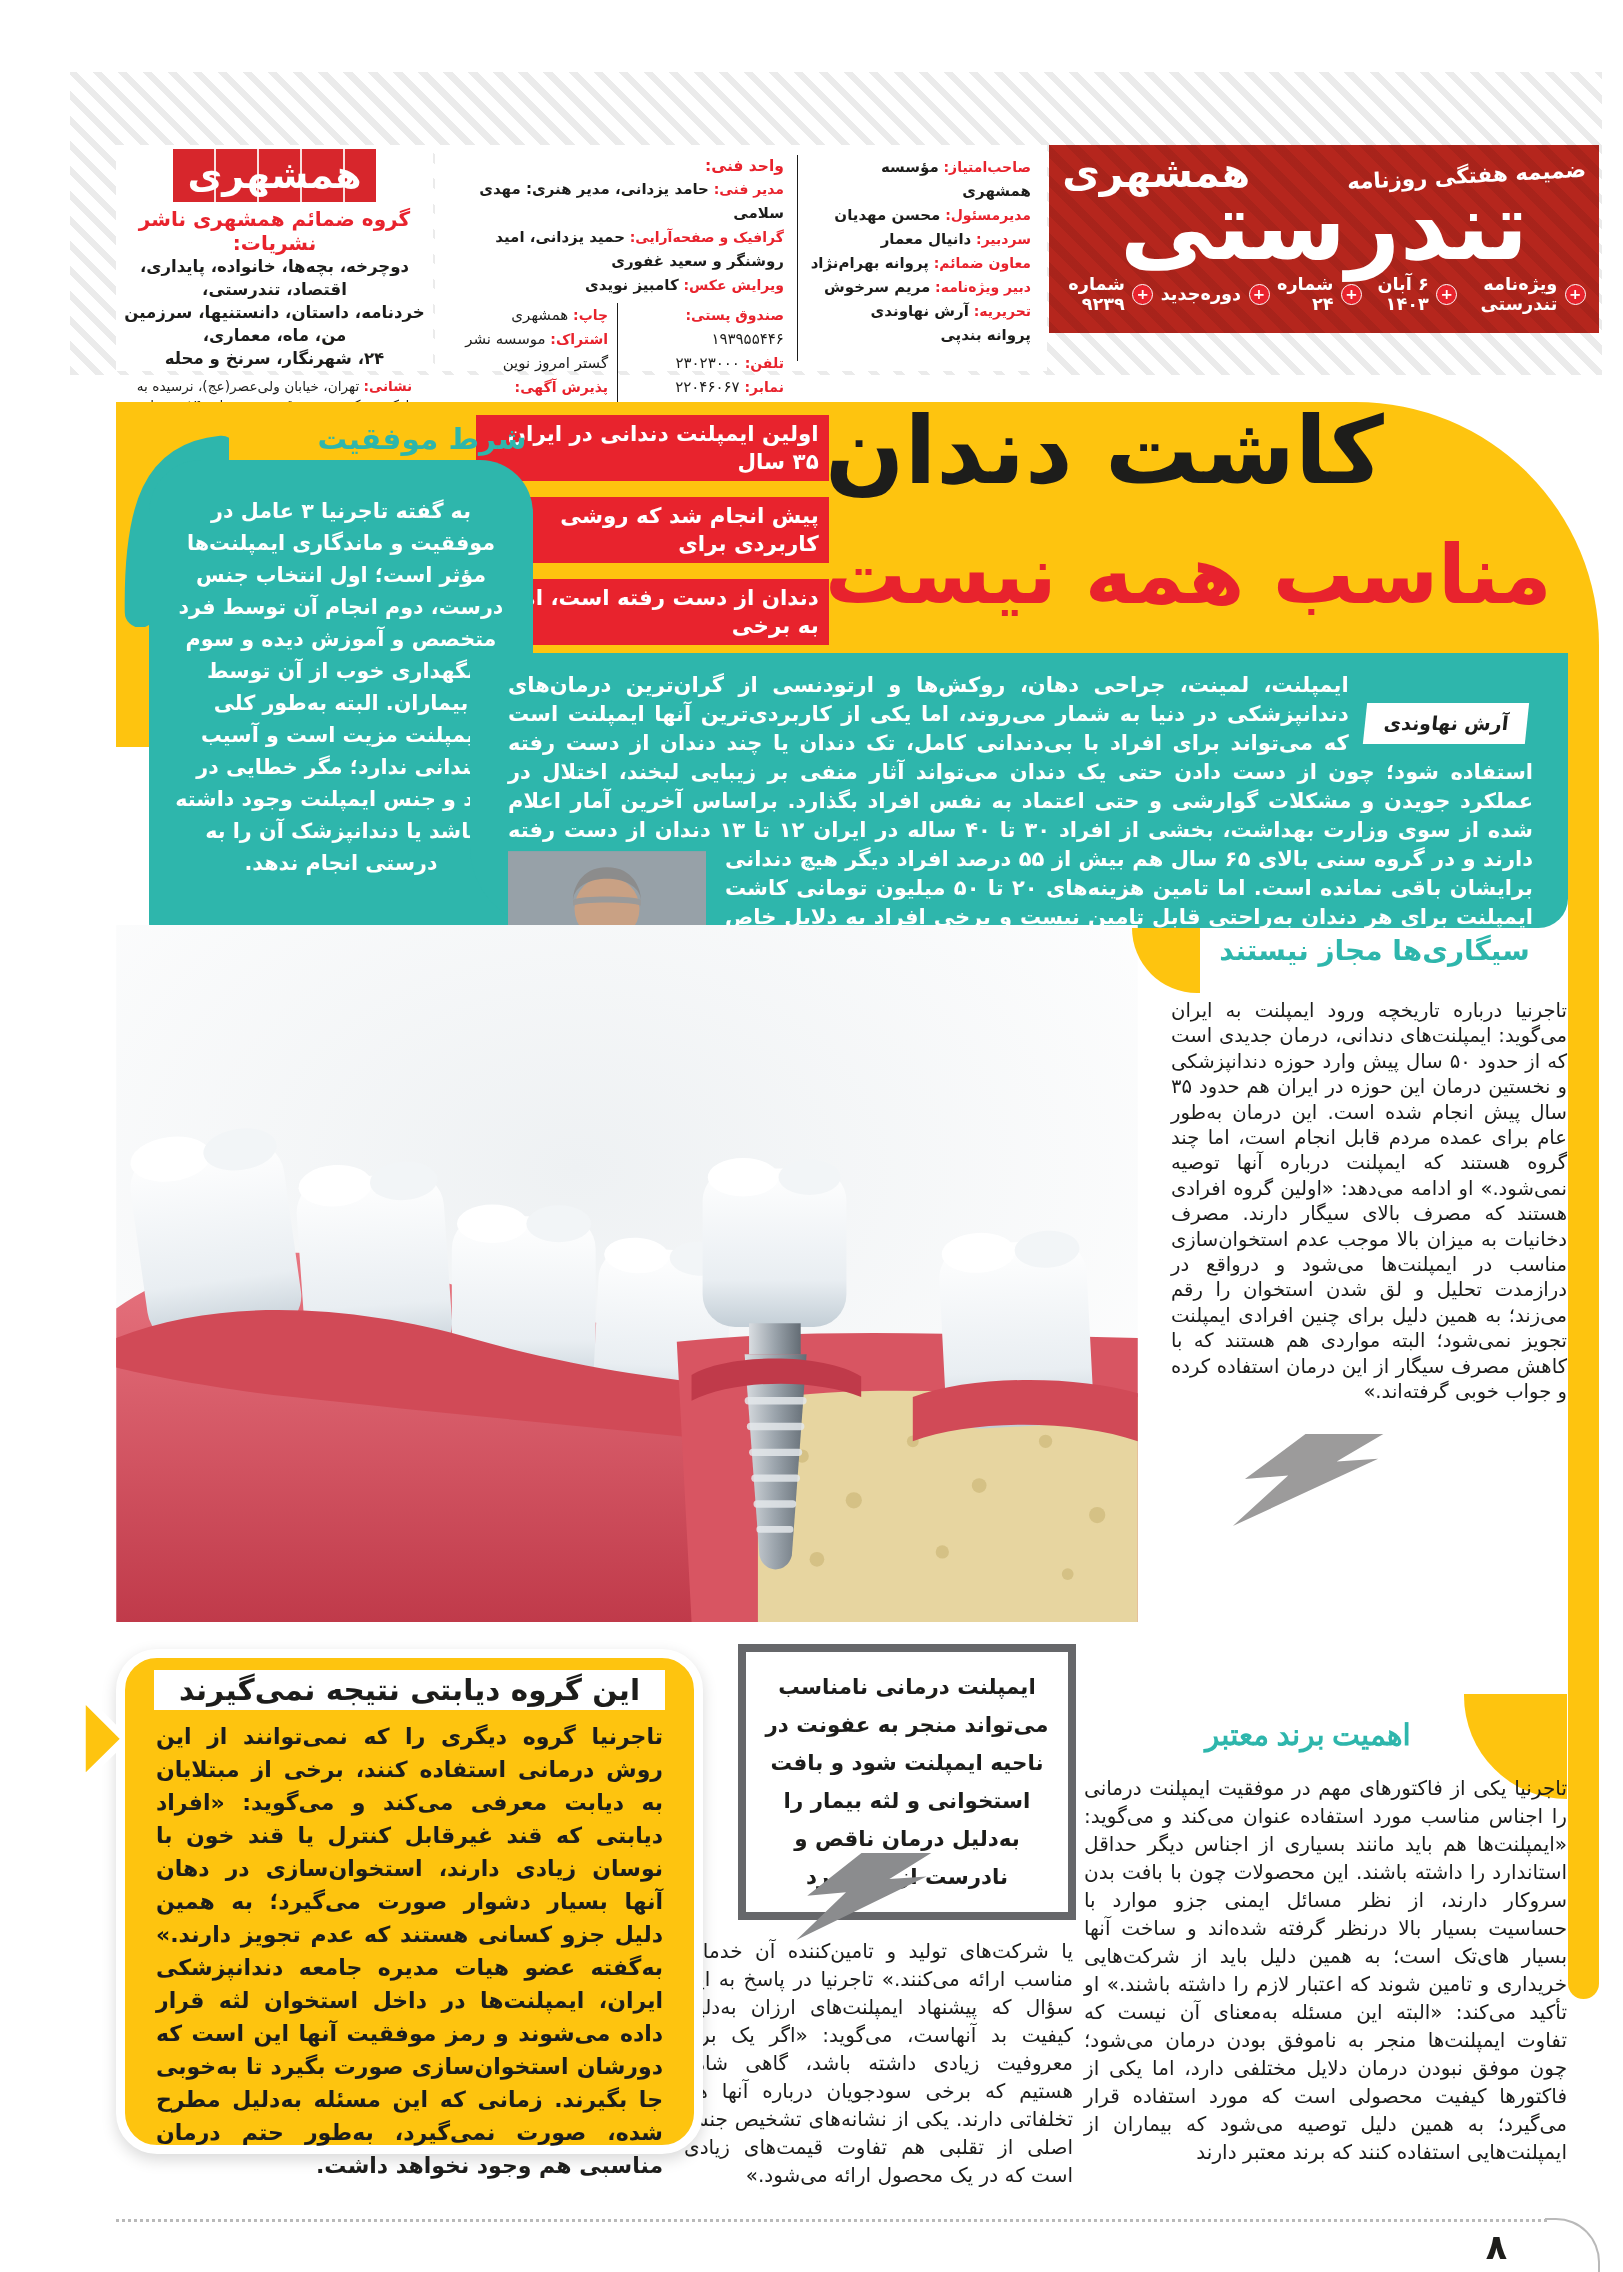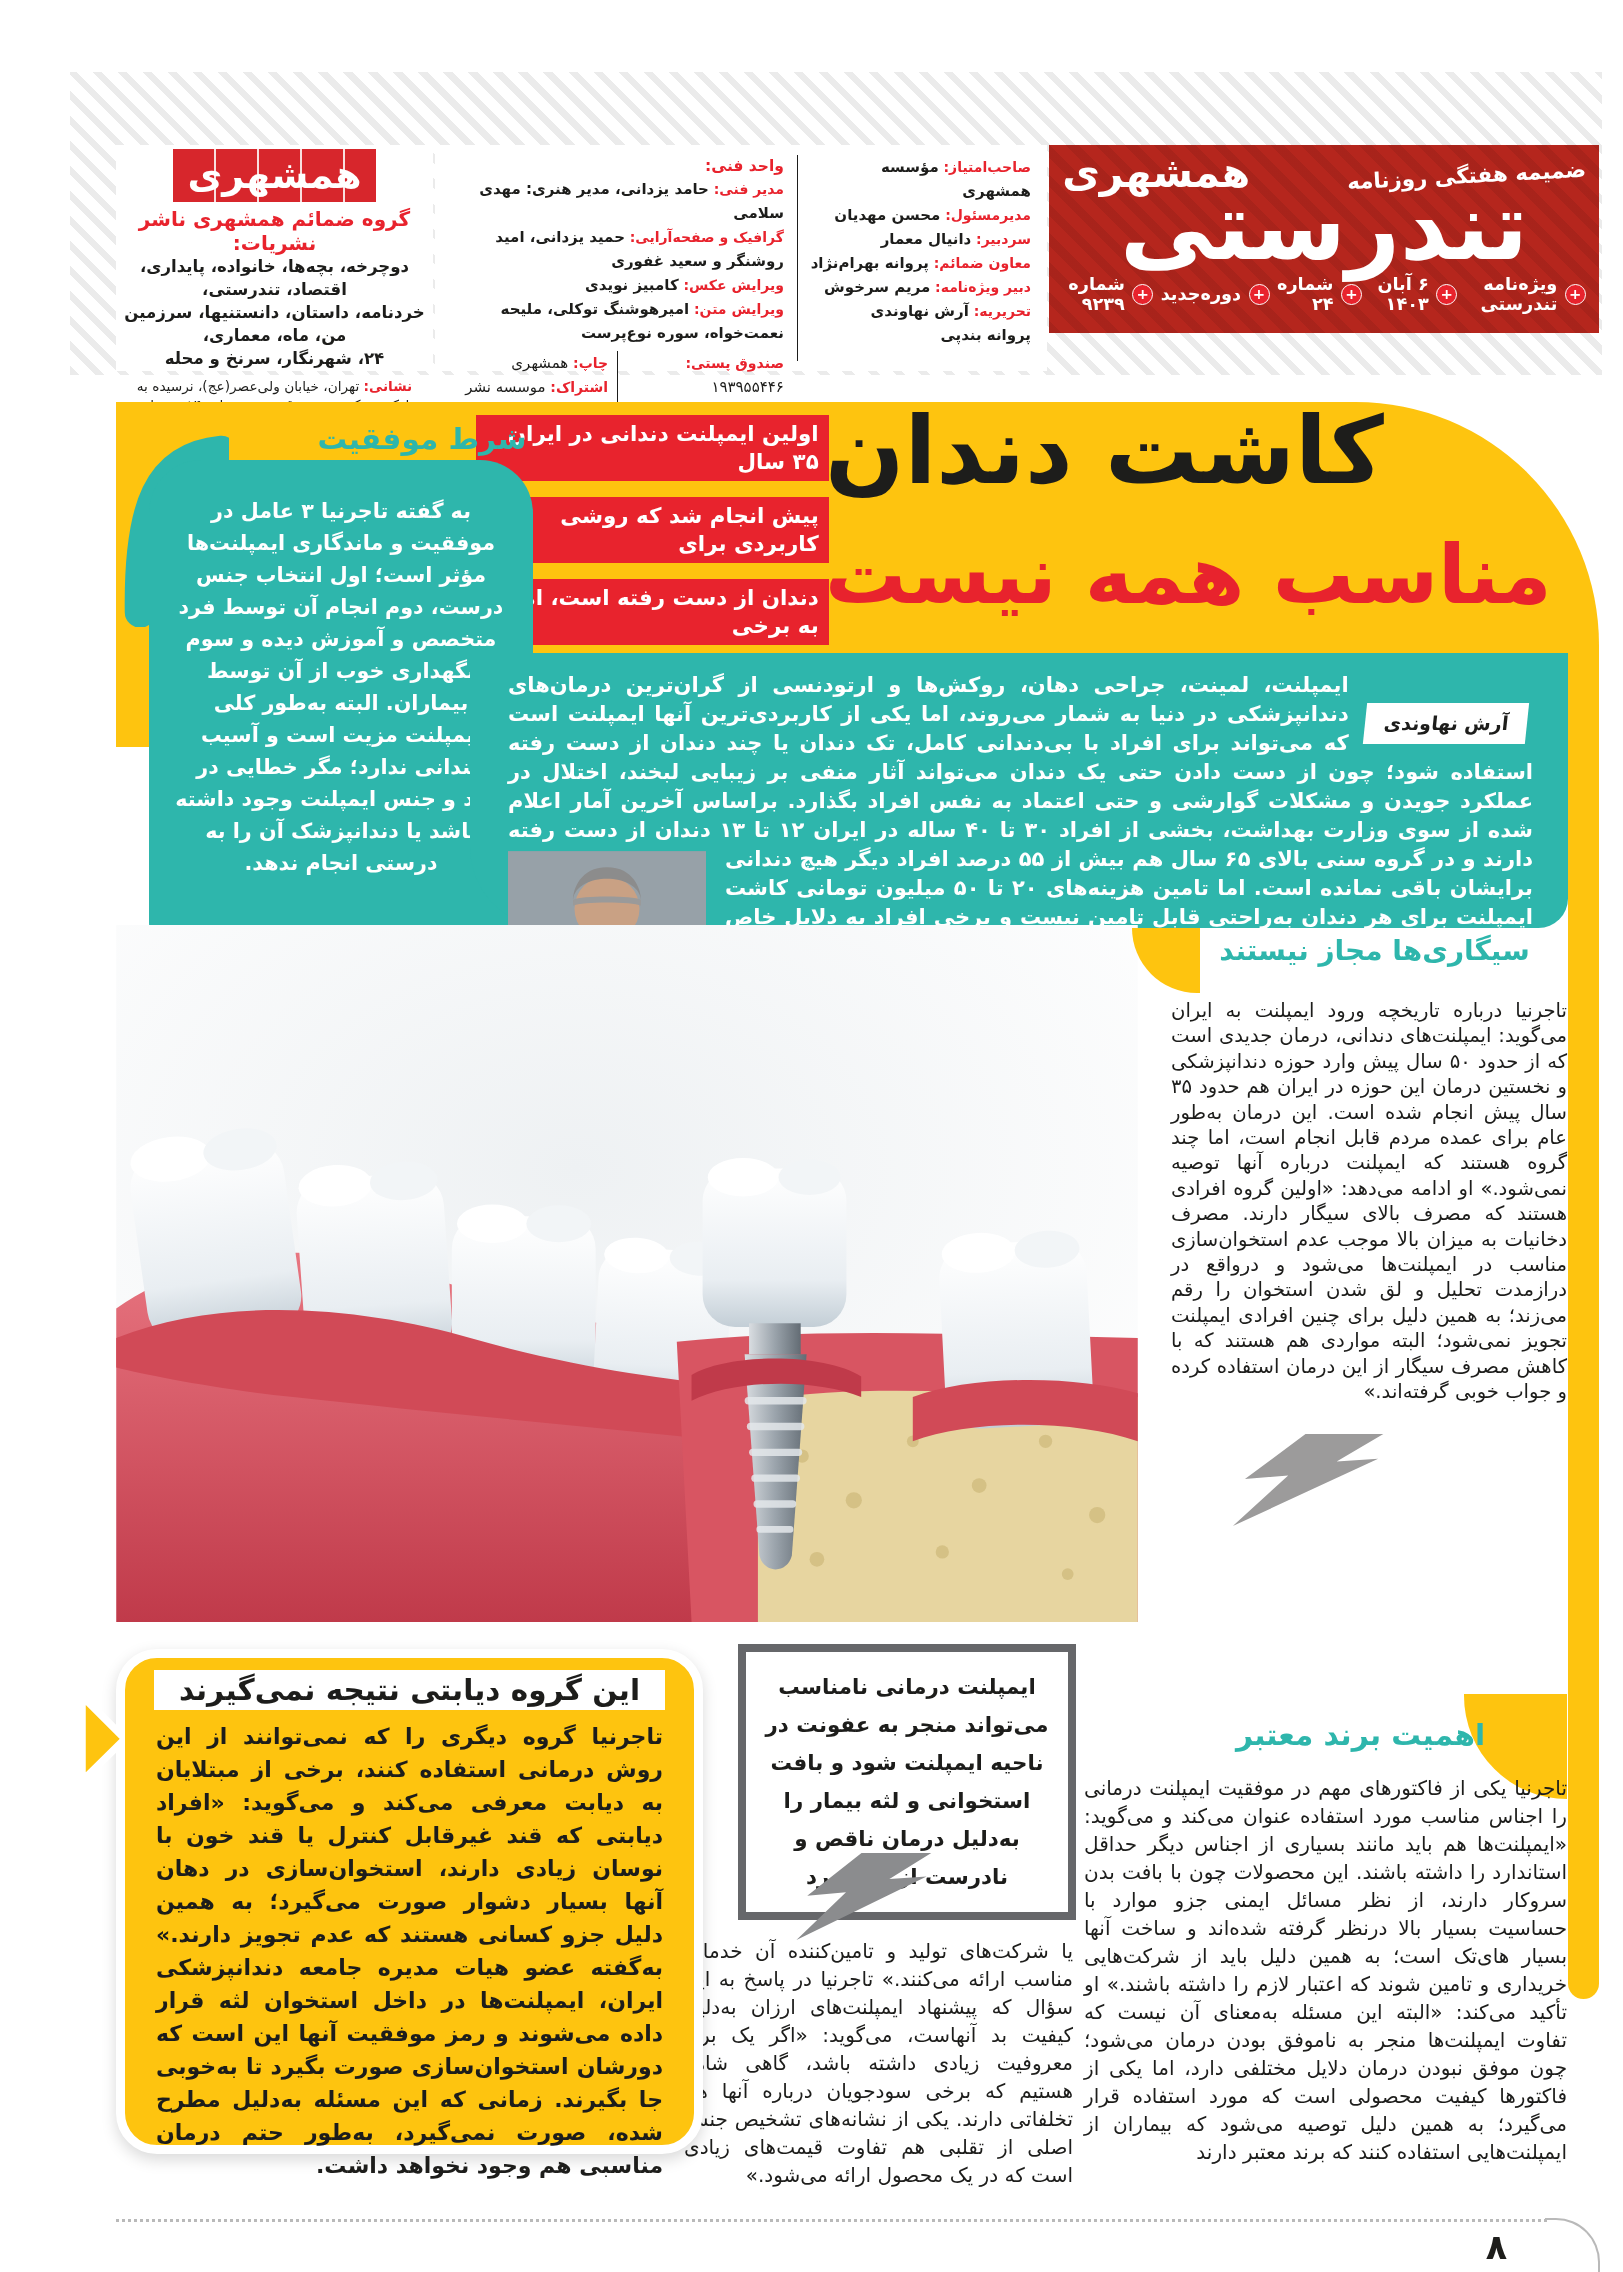--- a/index.html
+++ b/index.html
@@ -121,7 +121,6 @@
       <div class="srow"><span class="slabel">مدیر فنی:</span> <span class="sval">حامد یزدانی، مدیر هنری: مهدی سلامی</span></div>
       <div class="srow"><span class="slabel">گرافیک و صفحه‌آرایی:</span> <span class="sval">حمید یزدانی، امید روشنگر و سعید غفوری</span></div>
       <div class="srow"><span class="slabel">ویرایش عکس:</span> <span class="sval">کامبیز نویدی</span></div>
-      <div class="srow"><span class="slabel">ویرایش متن:</span> <span class="sval">امیرهوشنگ توکلی، ملیحه نعمت‌خواه، سوره نوع‌پرست</span></div>
       <div class="staff-bottom">
         <div class="sub first">
           <div class="srow"><span class="slabel">صندوق پستی:</span> <span>۱۹۳۹۵۵۴۴۶</span></div>

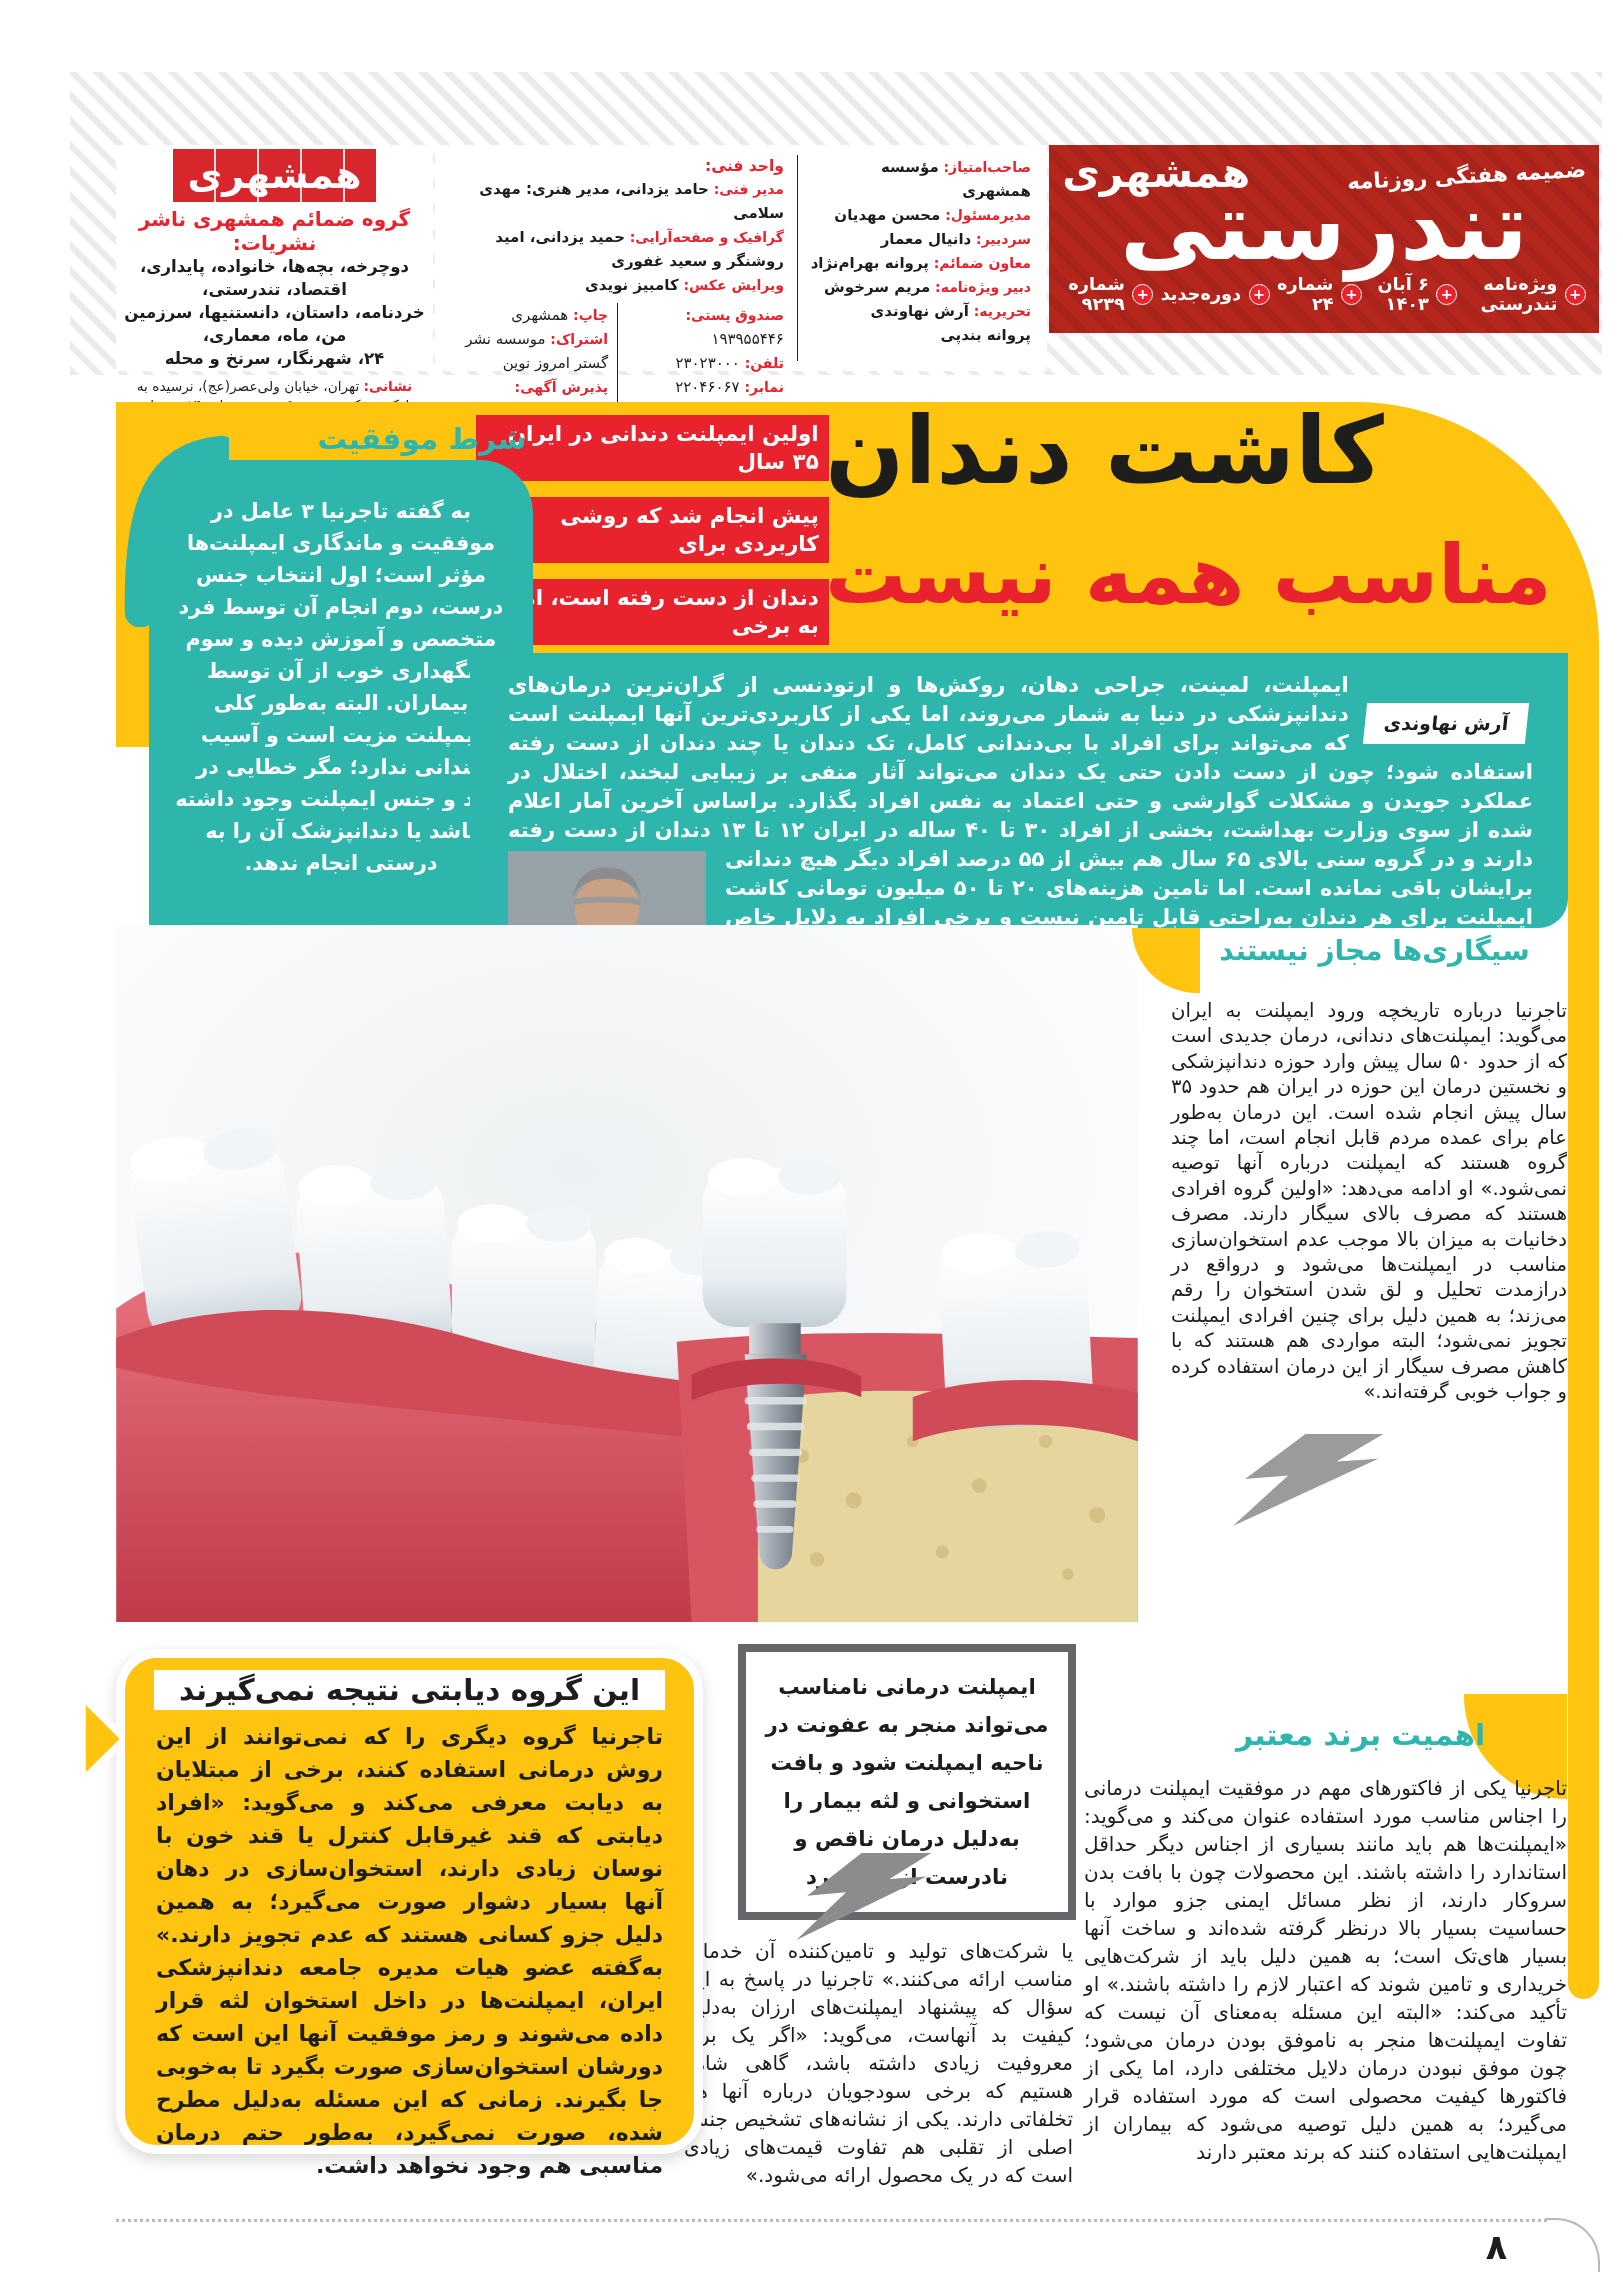--- a/index.html
+++ b/index.html
@@ -66,7 +66,7 @@
   .smokers-head{left:1177px;top:934px;width:347px;text-align:center;color:#2eb6ac;font-weight:bold;font-size:28px;}
   .smokers-body{left:1147px;top:998px;width:396px;color:#1d1d1b;font-size:19.6px;line-height:25.4px;text-align:justify;}
   .brand-decor{left:1440px;top:1694px;width:103px;height:105px;border-radius:0 0 0 103px;}
-  .brand-head{left:1181px;top:1718px;width:280px;text-align:right;color:#2eb6ac;font-weight:bold;font-size:29.5px;}
+  .brand-head{left:1181px;top:1718px;width:280px;text-align:left;color:#2eb6ac;font-weight:bold;font-size:29.5px;font-family:Liberation Serif, serif;}
   .brand-body{left:1060px;top:1774px;width:483px;color:#1d1d1b;font-size:20px;line-height:28px;text-align:justify;}
   .middle-col{left:660px;top:1937px;width:389px;color:#1d1d1b;font-size:20px;line-height:28px;text-align:justify;}
   

